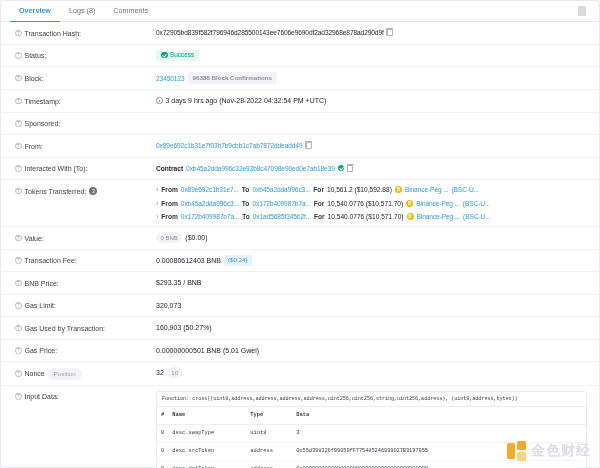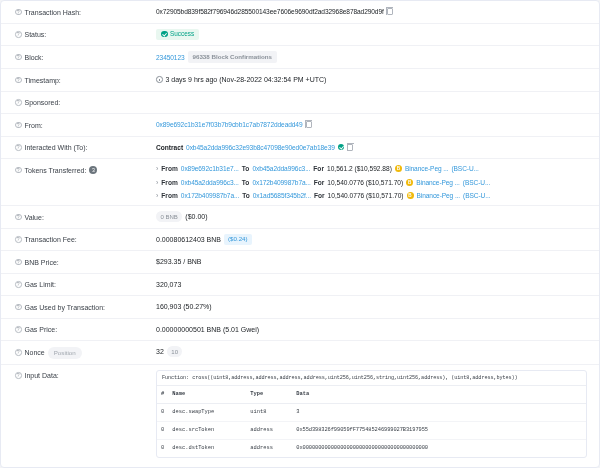--- a/index.html
+++ b/index.html
@@ -316,6 +316,20 @@
 
 <div class="card">
 
+  <div class="tabbar">
+    <div class="tab active">
+      <span>Overview</span>
+    </div>
+    <div class="tab">
+      <span>Logs (8)</span>
+    </div>
+    <div class="tab">
+      <span>Comments</span>
+    </div>
+    <div class="tabbar-right">
+      <span class="glyph-box"></span>
+    </div>
+  </div>
 
   <div class="rows">
 

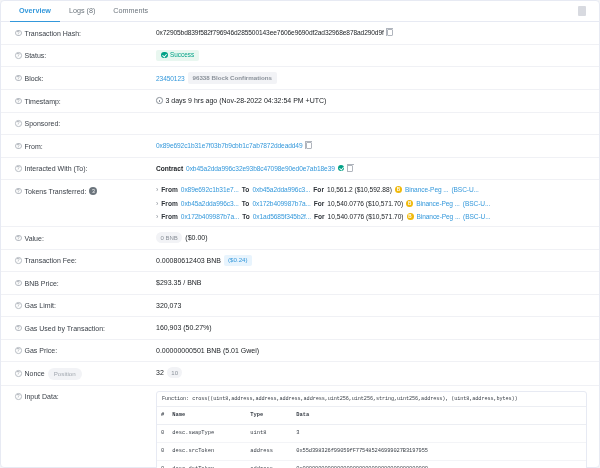--- a/index.html
+++ b/index.html
@@ -575,6 +575,14 @@
 
   </div>
 
+  <div class="watermark">
+    <span class="wm-mark">
+      <span class="sq1"></span>
+        <span class="sq2"></span>
+        <span class="sq3"></span>
+    </span>
+    <span class="wm-text">金色财经</span>
+  </div>
 
 </div>
 

